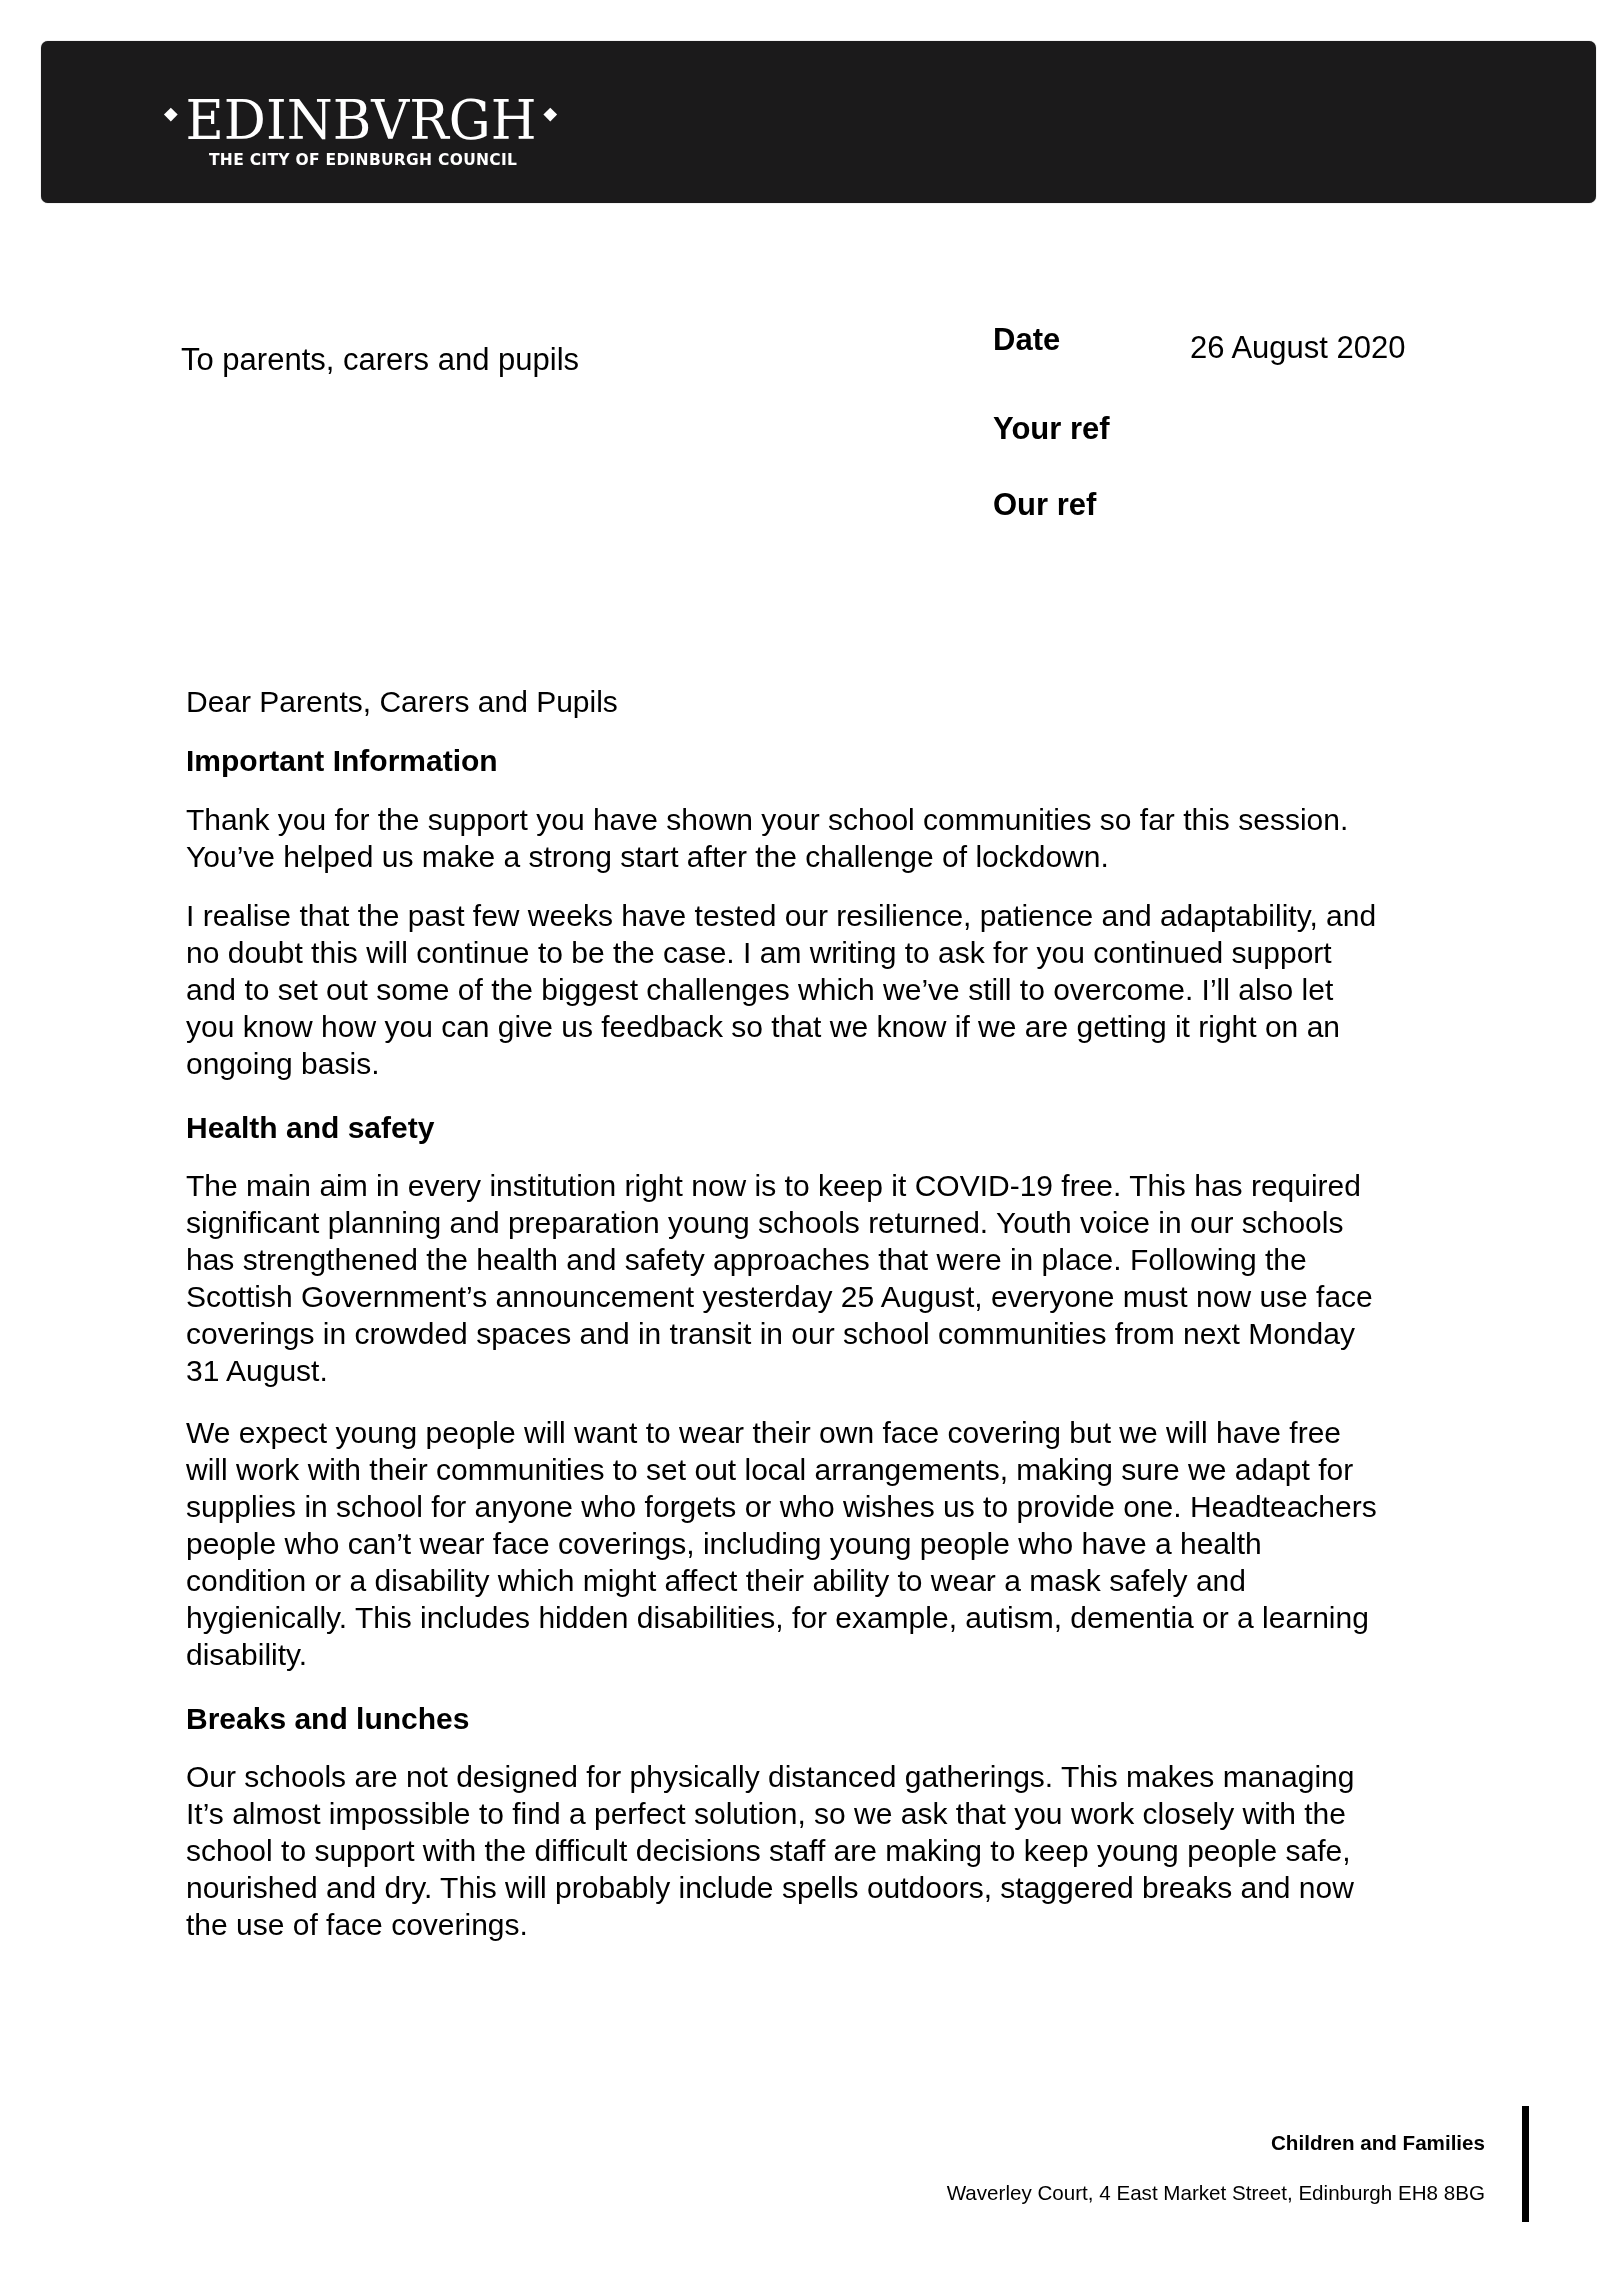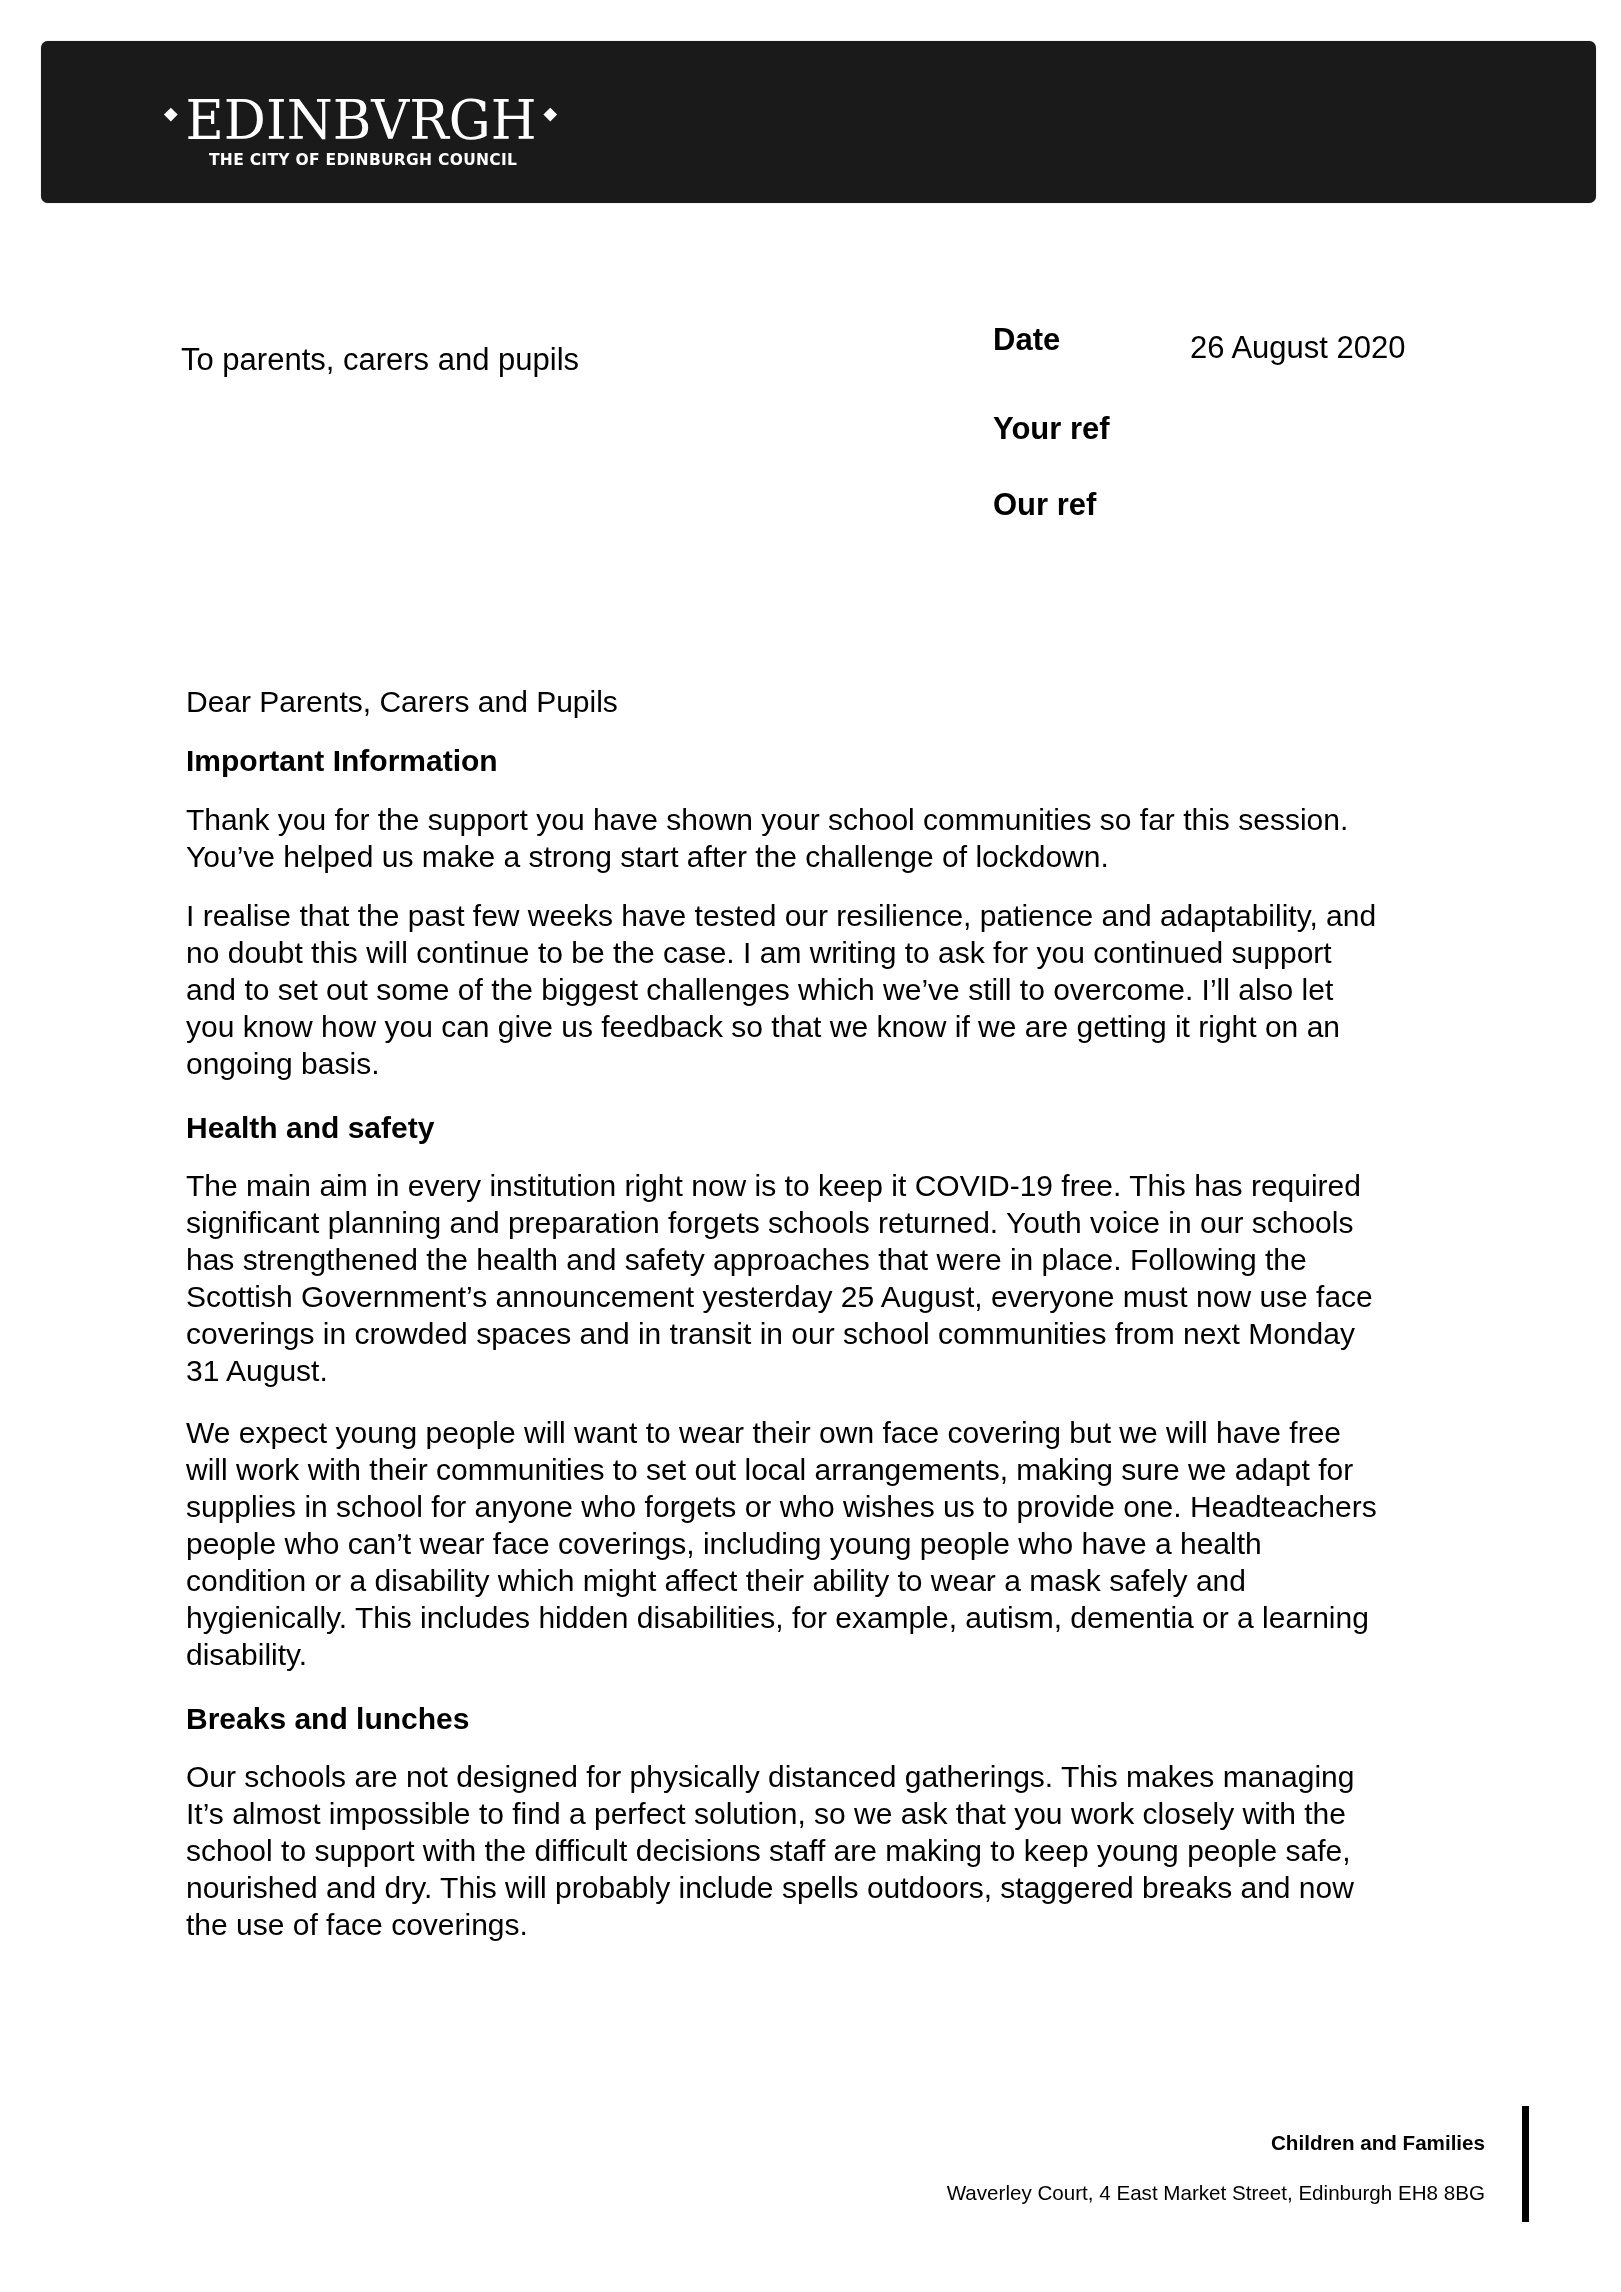--- a/index.html
+++ b/index.html
@@ -152,7 +152,7 @@
 
 <div class="body-text" style="top:1167px;">
   <span class="line">The main aim in every institution right now is to keep it COVID-19 free. This has required</span>
-  <span class="line">significant planning and preparation forgets schools returned. Youth voice in our schools</span>
+  <span class="line">significant planning and preparation young schools returned. Youth voice in our schools</span>
   <span class="line">has strengthened the health and safety approaches that were in place. Following the</span>
   <span class="line">Scottish Government’s announcement yesterday 25 August, everyone must now use face</span>
   <span class="line">coverings in crowded spaces and in transit in our school communities from next Monday</span>

